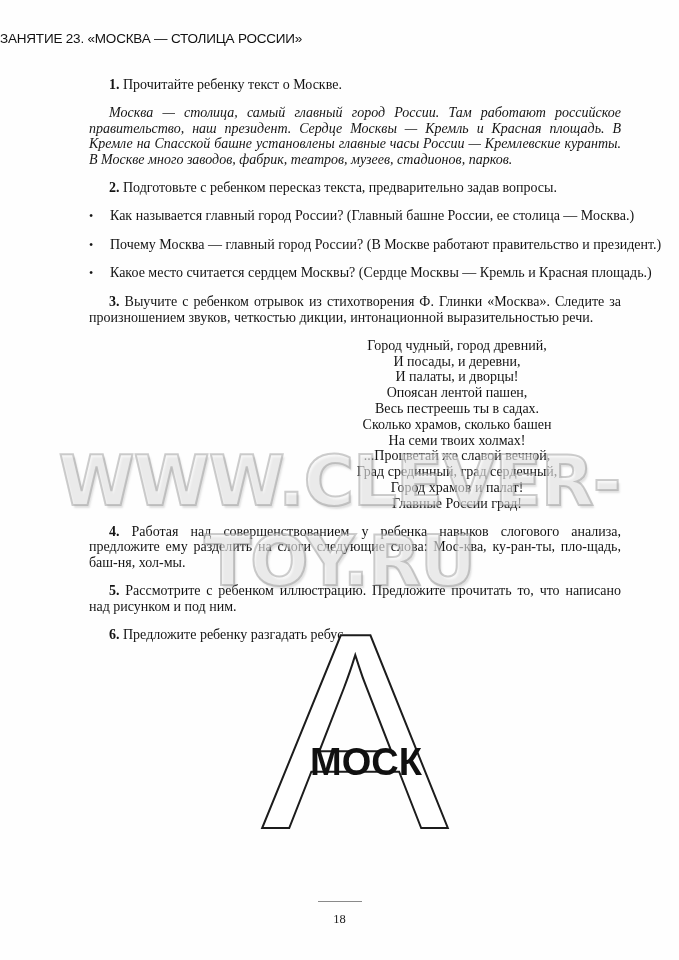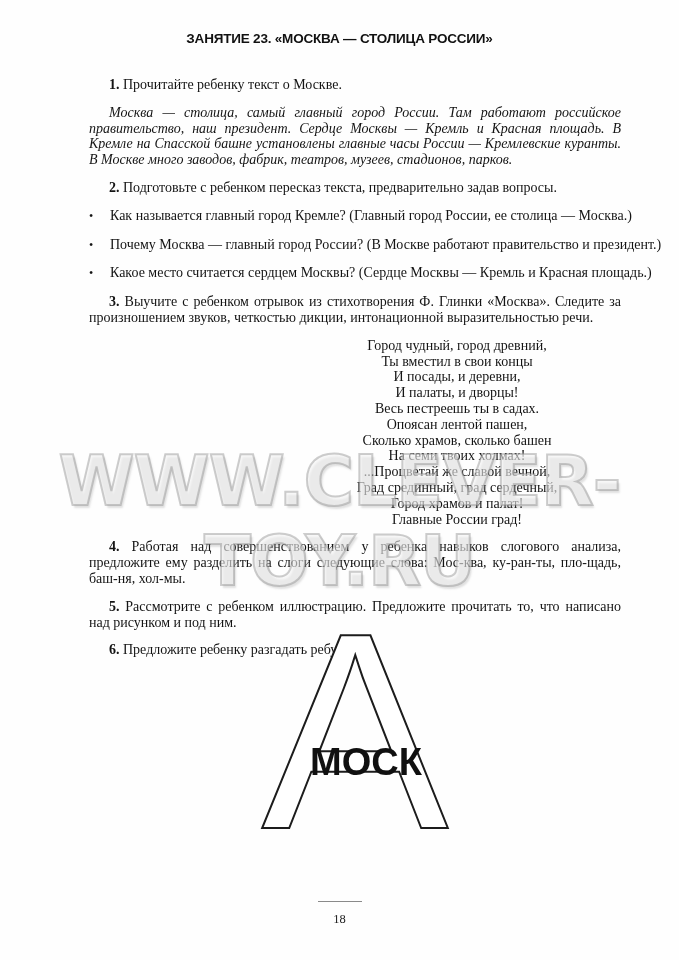--- a/index.html
+++ b/index.html
@@ -14,9 +14,8 @@
   }
   .title{
     padding-top:31px;
-    text-align:center;
     font-family:"Liberation Sans", sans-serif;
-    font-weight:bold;
+    font-weight:normal;
     font-size:13.5px;
     letter-spacing:-0.2px;
     color:#111;

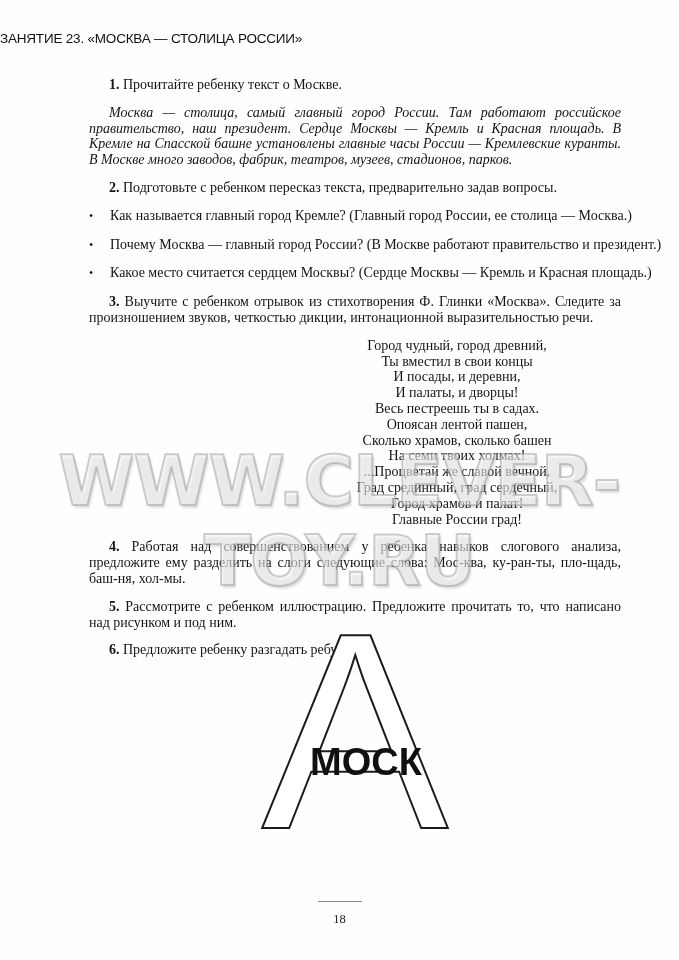--- a/index.html
+++ b/index.html
@@ -89,7 +89,7 @@
 
     <p class="ind oneline"><span class="num">2.</span> <span>Подготовьте с ребенком пересказ текста, предварительно задав вопросы.</span></p>
 
-    <p class="oneline"><span class="dot">•</span><span>Как называется главный город Кремле? (Главный город России, ее столица — Москва.)</span></p>
+    <p class="oneline"><span class="dot">•</span><span>Как называется главный город России? (Главный башне России, ее столица — Москва.)</span></p>
     <p class="oneline"><span class="dot">•</span><span>Почему Москва — главный город России? (В Москве работают правительство и президент.)</span></p>
     <p class="oneline"><span class="dot">•</span><span>Какое место считается сердцем Москвы? (Сердце Москвы — Кремль и Красная площадь.)</span></p>
 

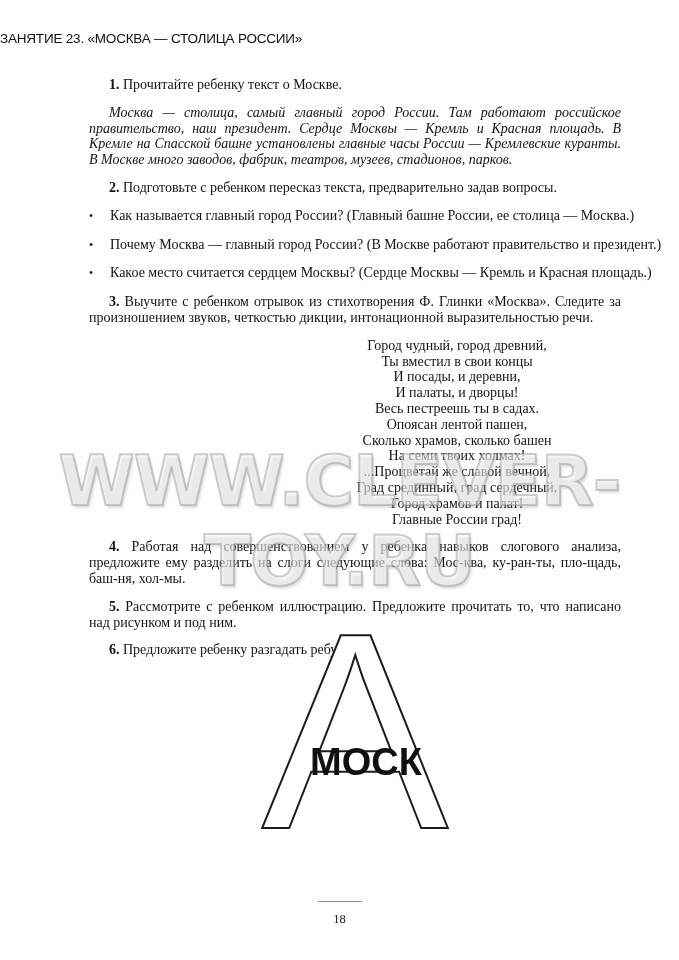--- a/index.html
+++ b/index.html
@@ -97,7 +97,6 @@
 
     <div class="poem">
       <div>Город чудный, город древний,</div>
-      <div>Ты вместил в свои концы</div>
       <div>И посады, и деревни,</div>
       <div>И палаты, и дворцы!</div>
       <div>Весь пестреешь ты в садах.</div>

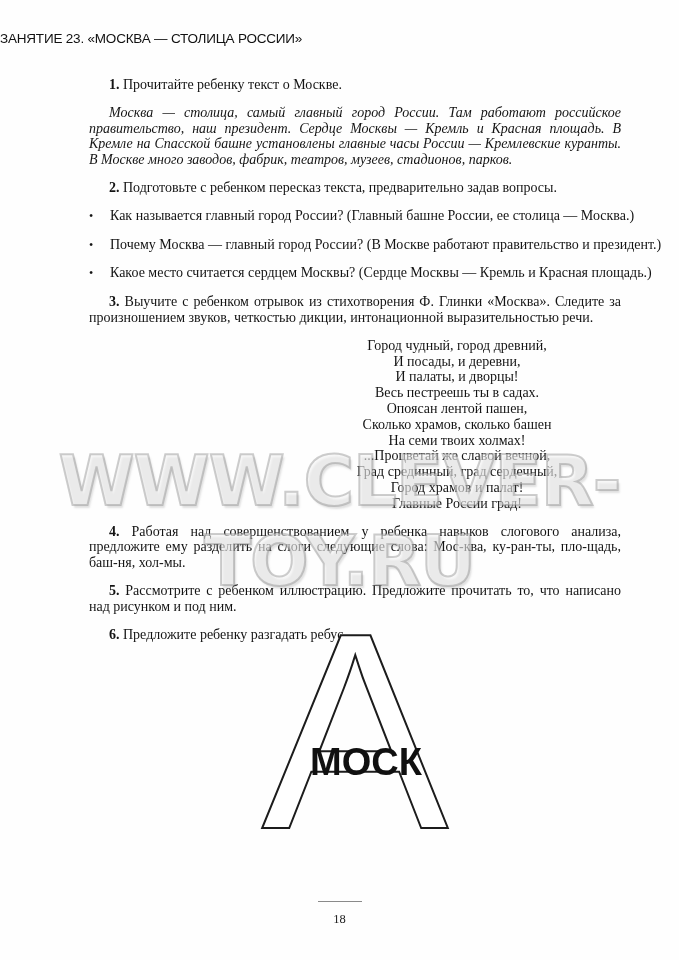--- a/index.html
+++ b/index.html
@@ -99,8 +99,8 @@
       <div>Город чудный, город древний,</div>
       <div>И посады, и деревни,</div>
       <div>И палаты, и дворцы!</div>
+      <div>Опоясан лентой пашен,</div>
       <div>Весь пестреешь ты в садах.</div>
-      <div>Опоясан лентой пашен,</div>
       <div>Сколько храмов, сколько башен</div>
       <div>На семи твоих холмах!</div>
       <div>...Процветай же славой вечной,</div>

